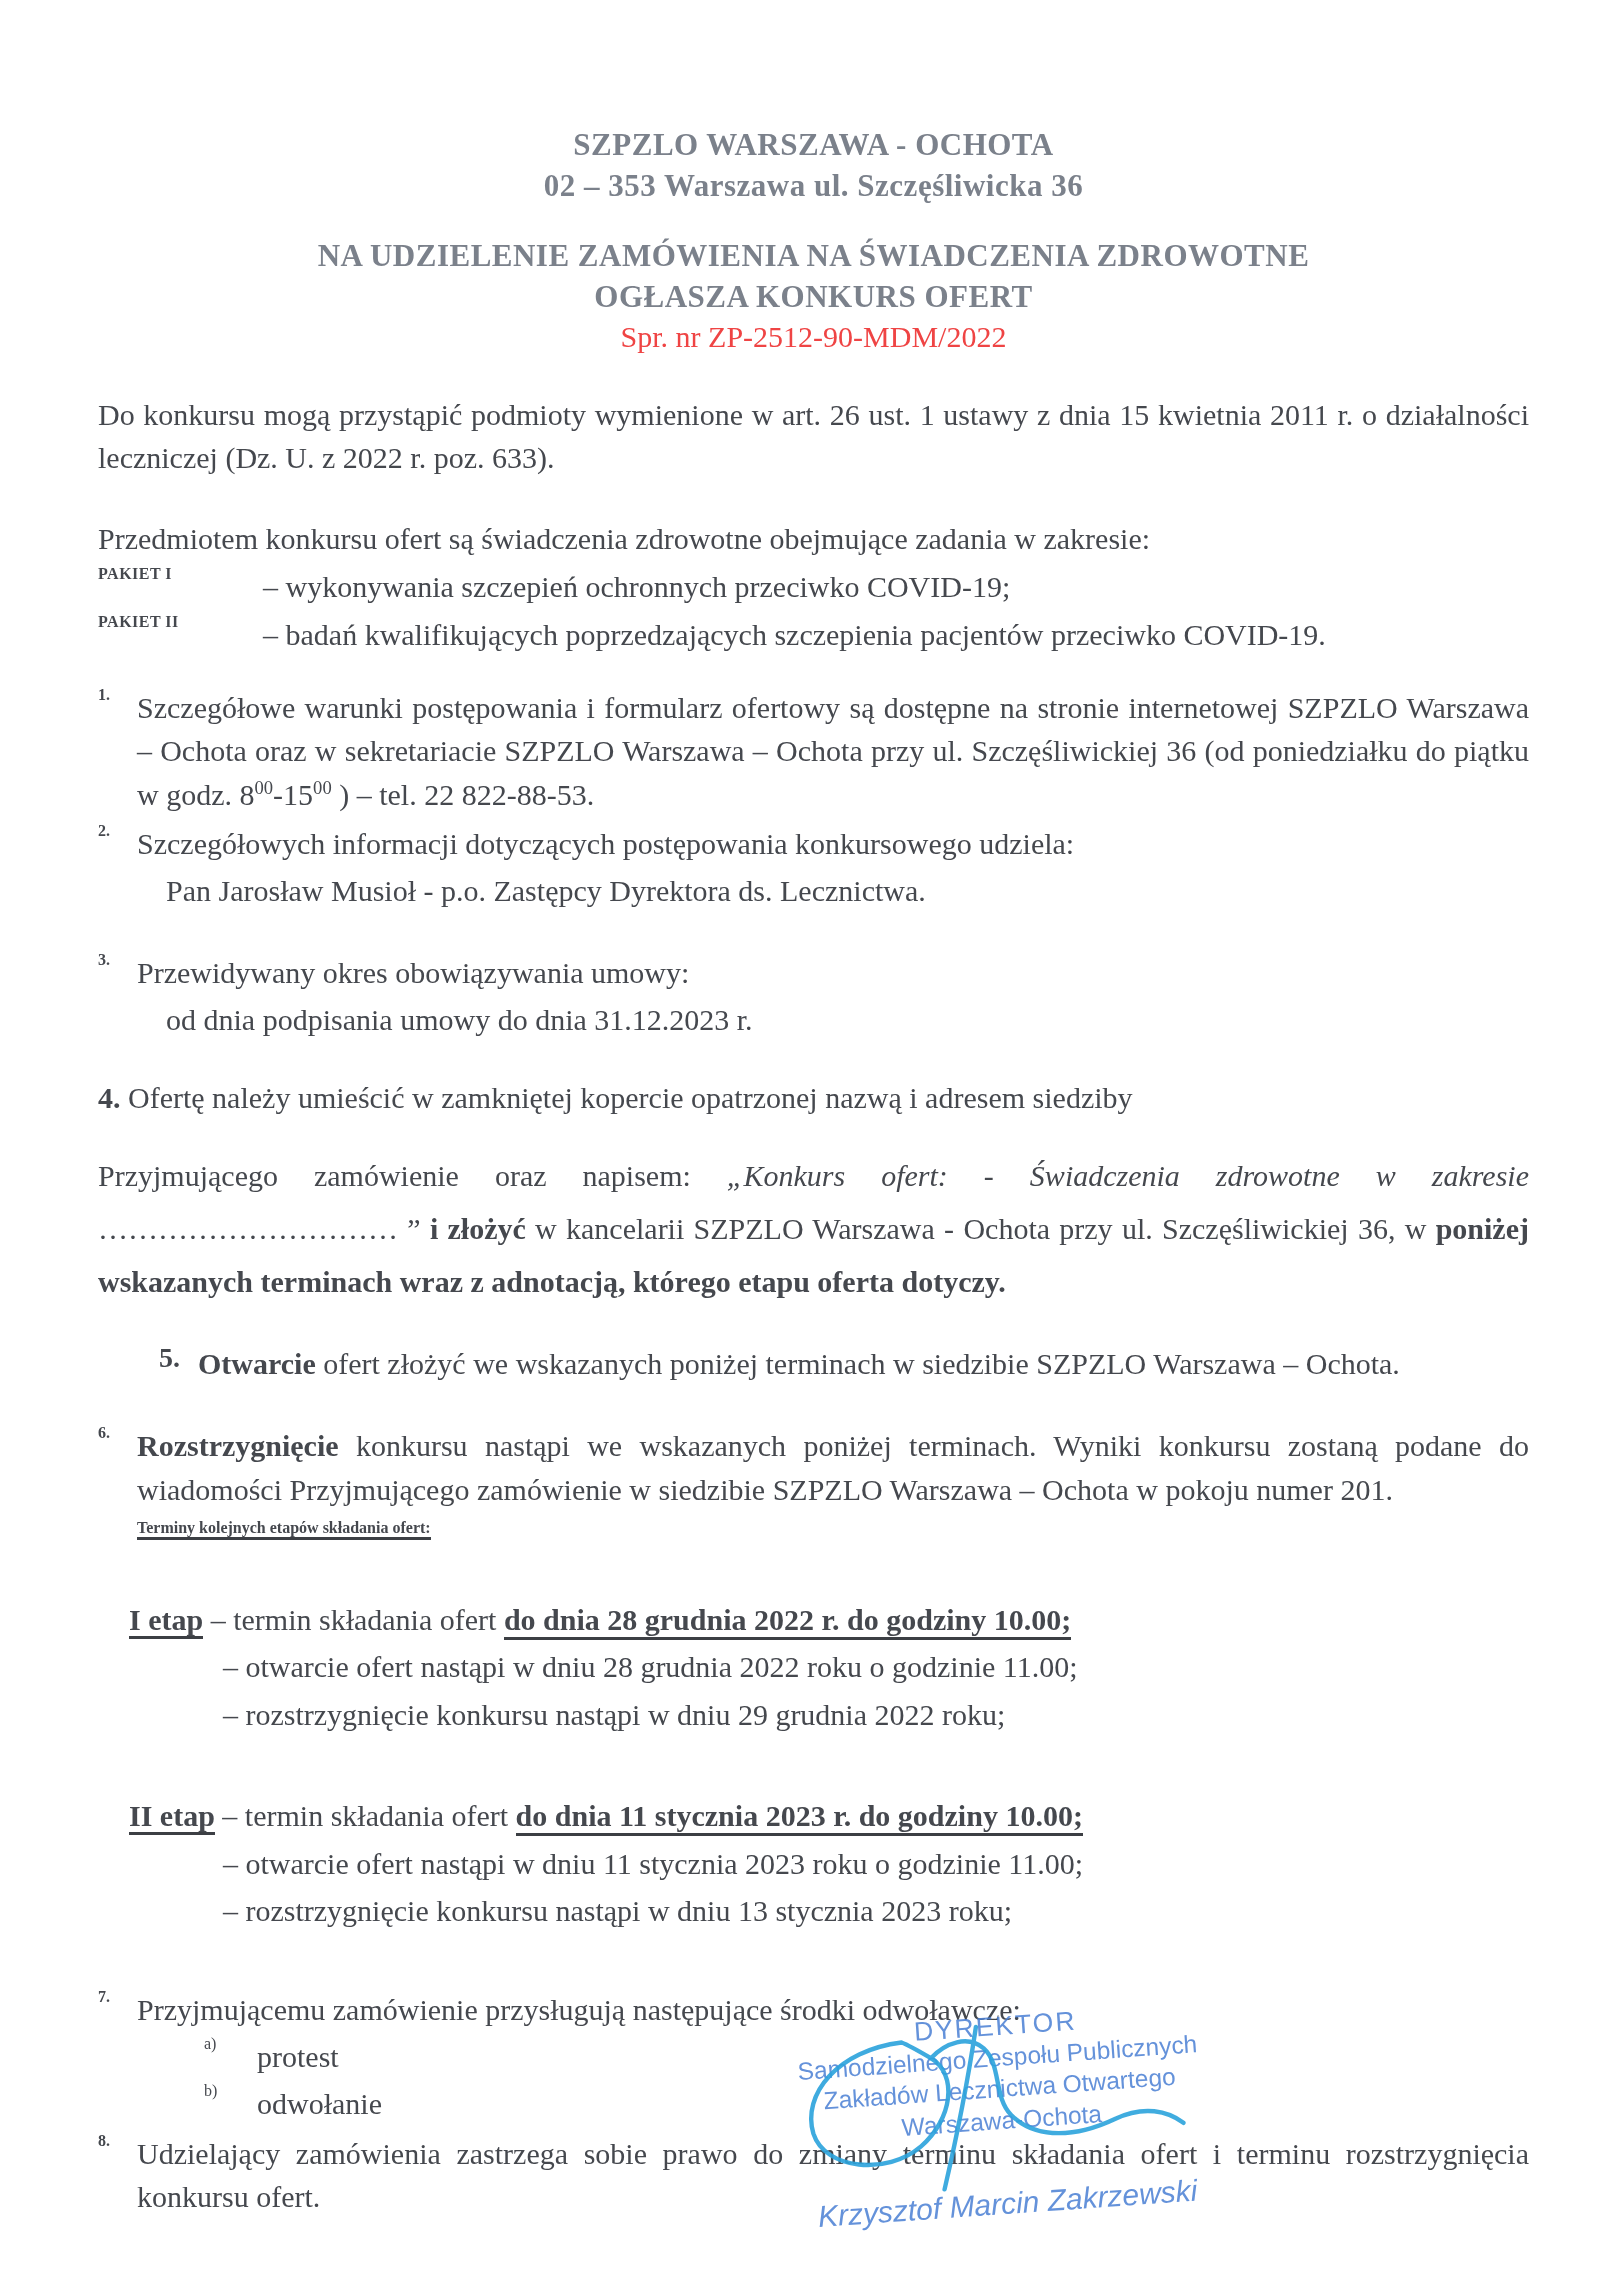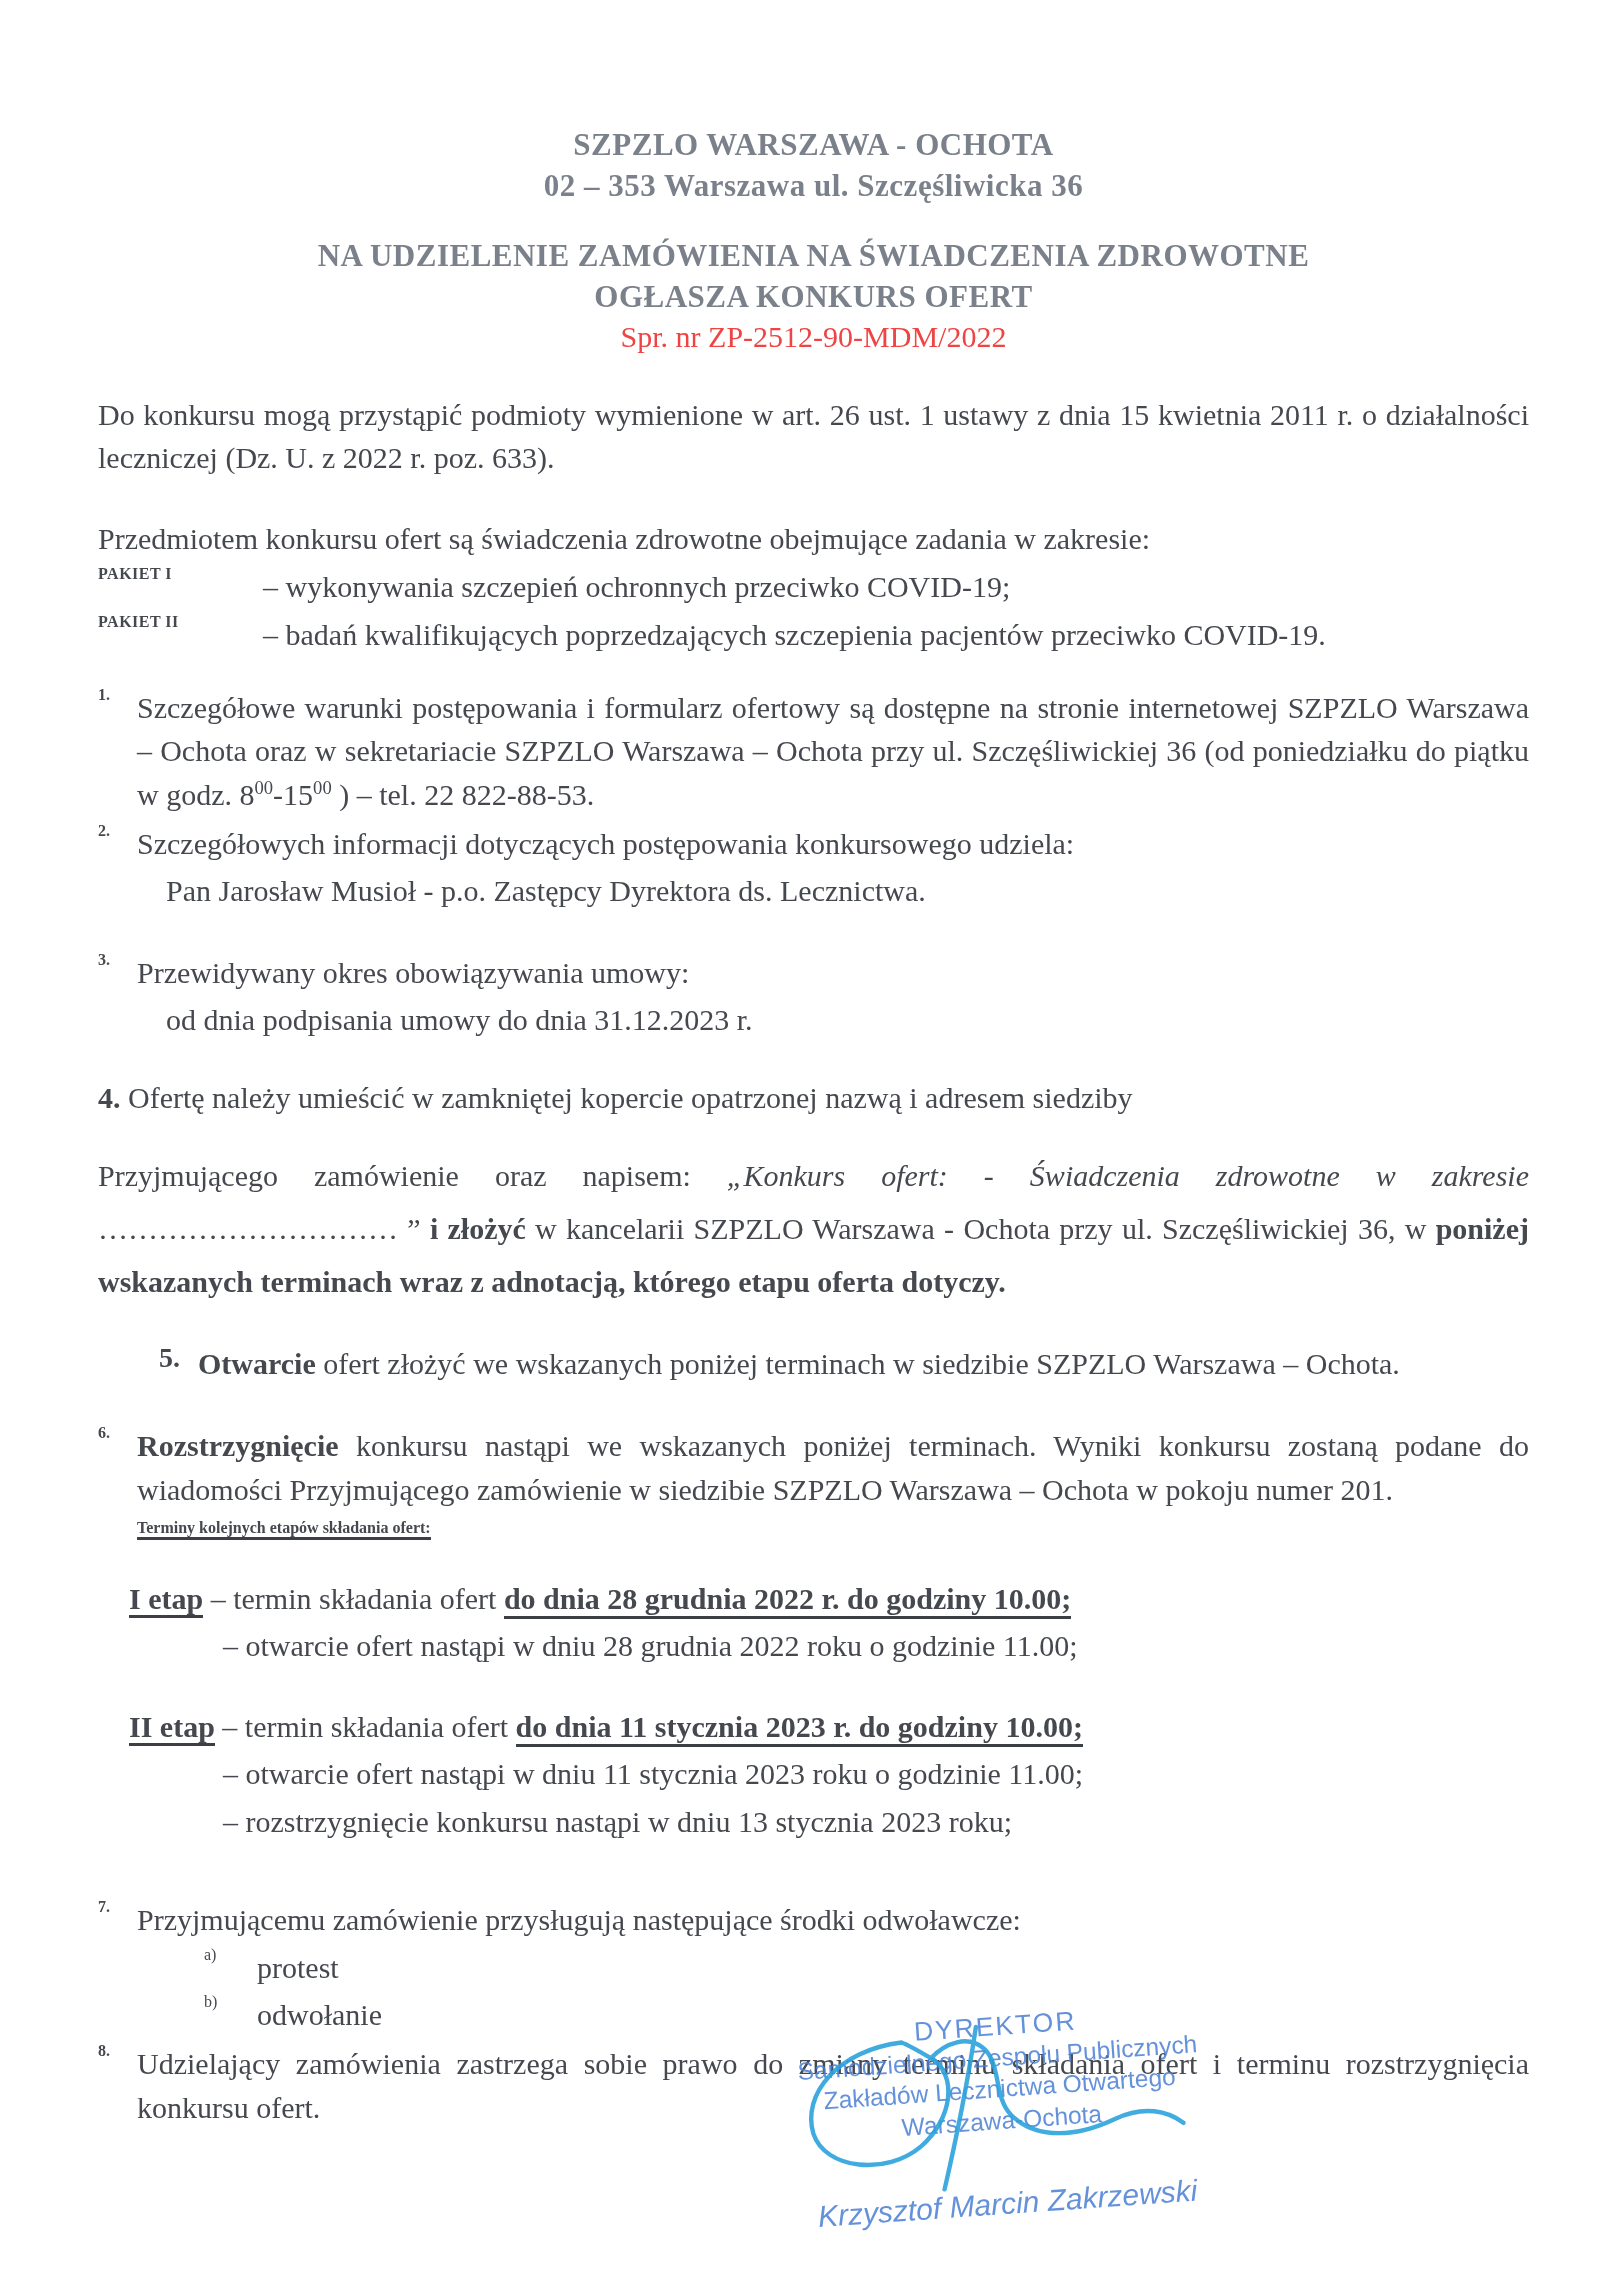--- a/index.html
+++ b/index.html
@@ -36,7 +36,7 @@
   .ital{font-style:italic;}
   .u-thick{font-weight:bold;border-bottom:3.9px solid #3c3f44;padding-bottom:1px;}
   .sched-head{display:inline-block;font-weight:bold;border-bottom:3.9px solid #3c3f44;margin-top:7.8px;}
-  .stage{margin-left:31px;margin-top:37px;}
+  .stage{margin-left:31px;margin-top:58px;}
   .stage-head .stage-label{font-weight:bold;border-bottom:3.9px solid #3c3f44;}
   .stage-lines{margin-left:94px;}
   .stage-lines .para{margin-top:3.9px;}

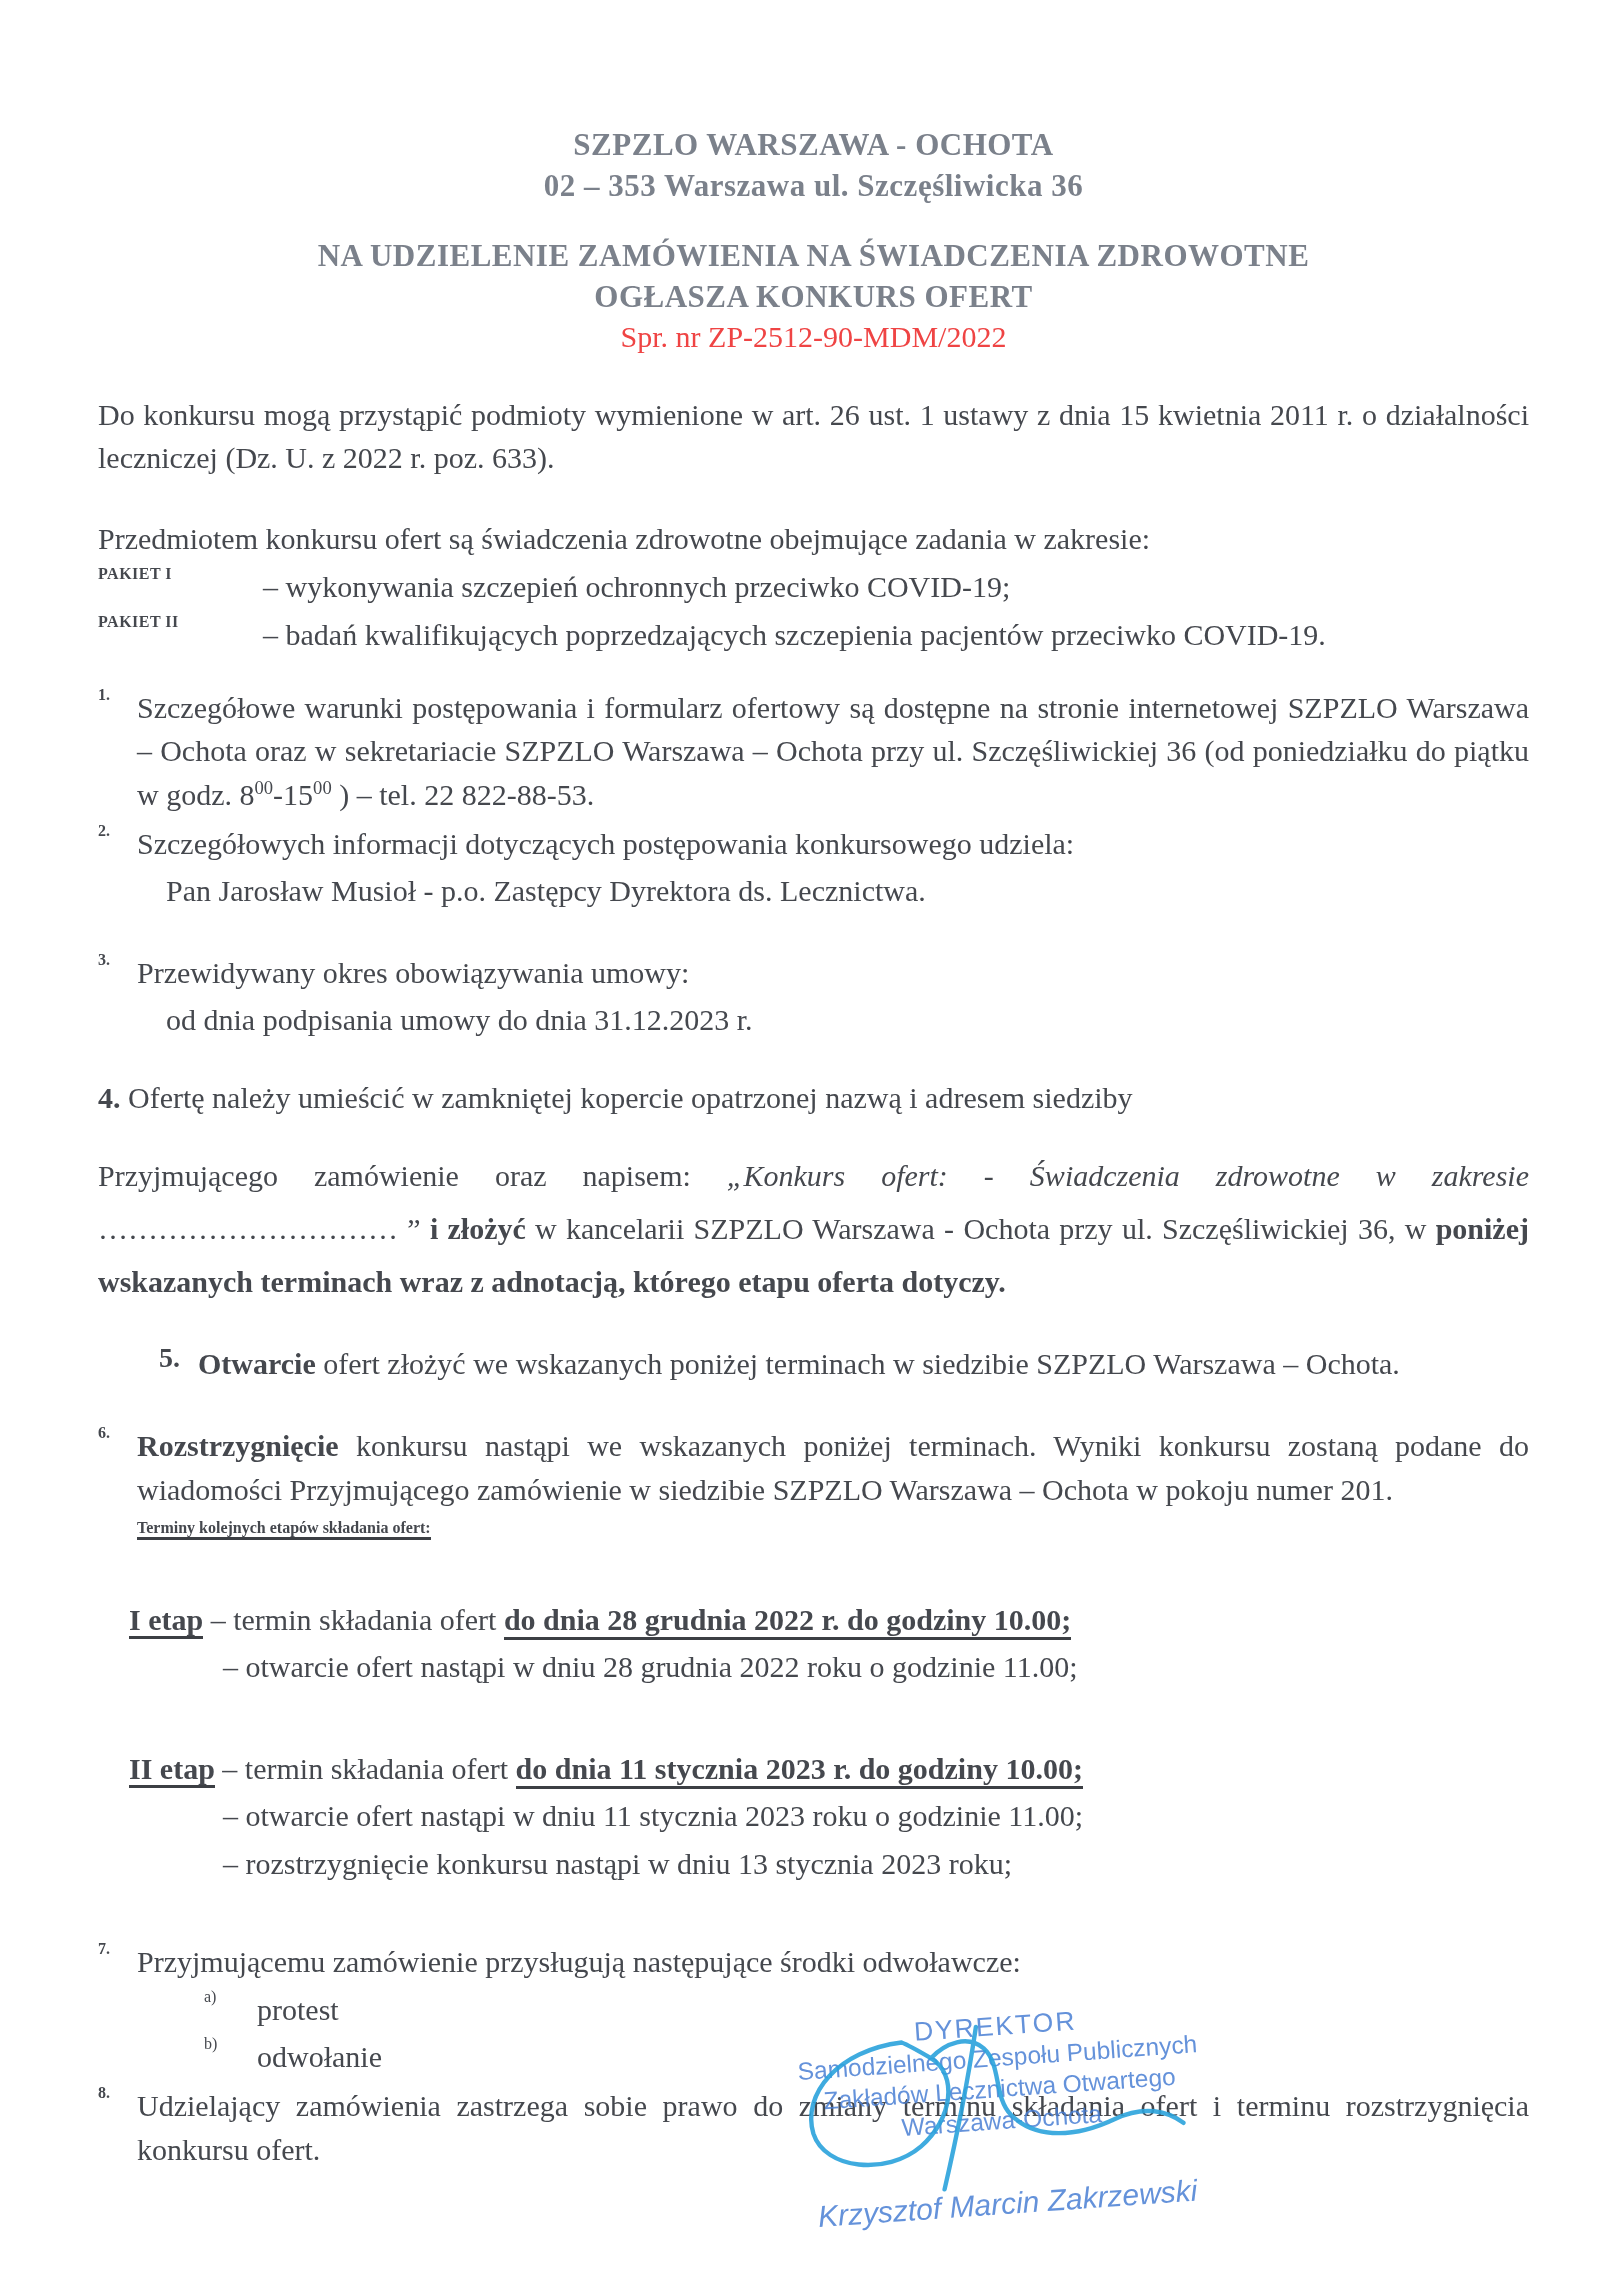--- a/index.html
+++ b/index.html
@@ -129,6 +129,7 @@
       <p class="stage-head"><span class="stage-label">I etap</span><span> – termin składania ofert </span><span class="u-thick">do dnia 28 grudnia 2022 r. do godziny 10.00;</span></p>
       <div class="stage-lines">
         <p class="para">– otwarcie ofert nastąpi  w dniu 28 grudnia  2022 roku o godzinie 11.00;</p>
+        <p class="para">– rozstrzygnięcie konkursu nastąpi w dniu  29 grudnia 2022 roku;</p>
       </div>
     </div>
 

